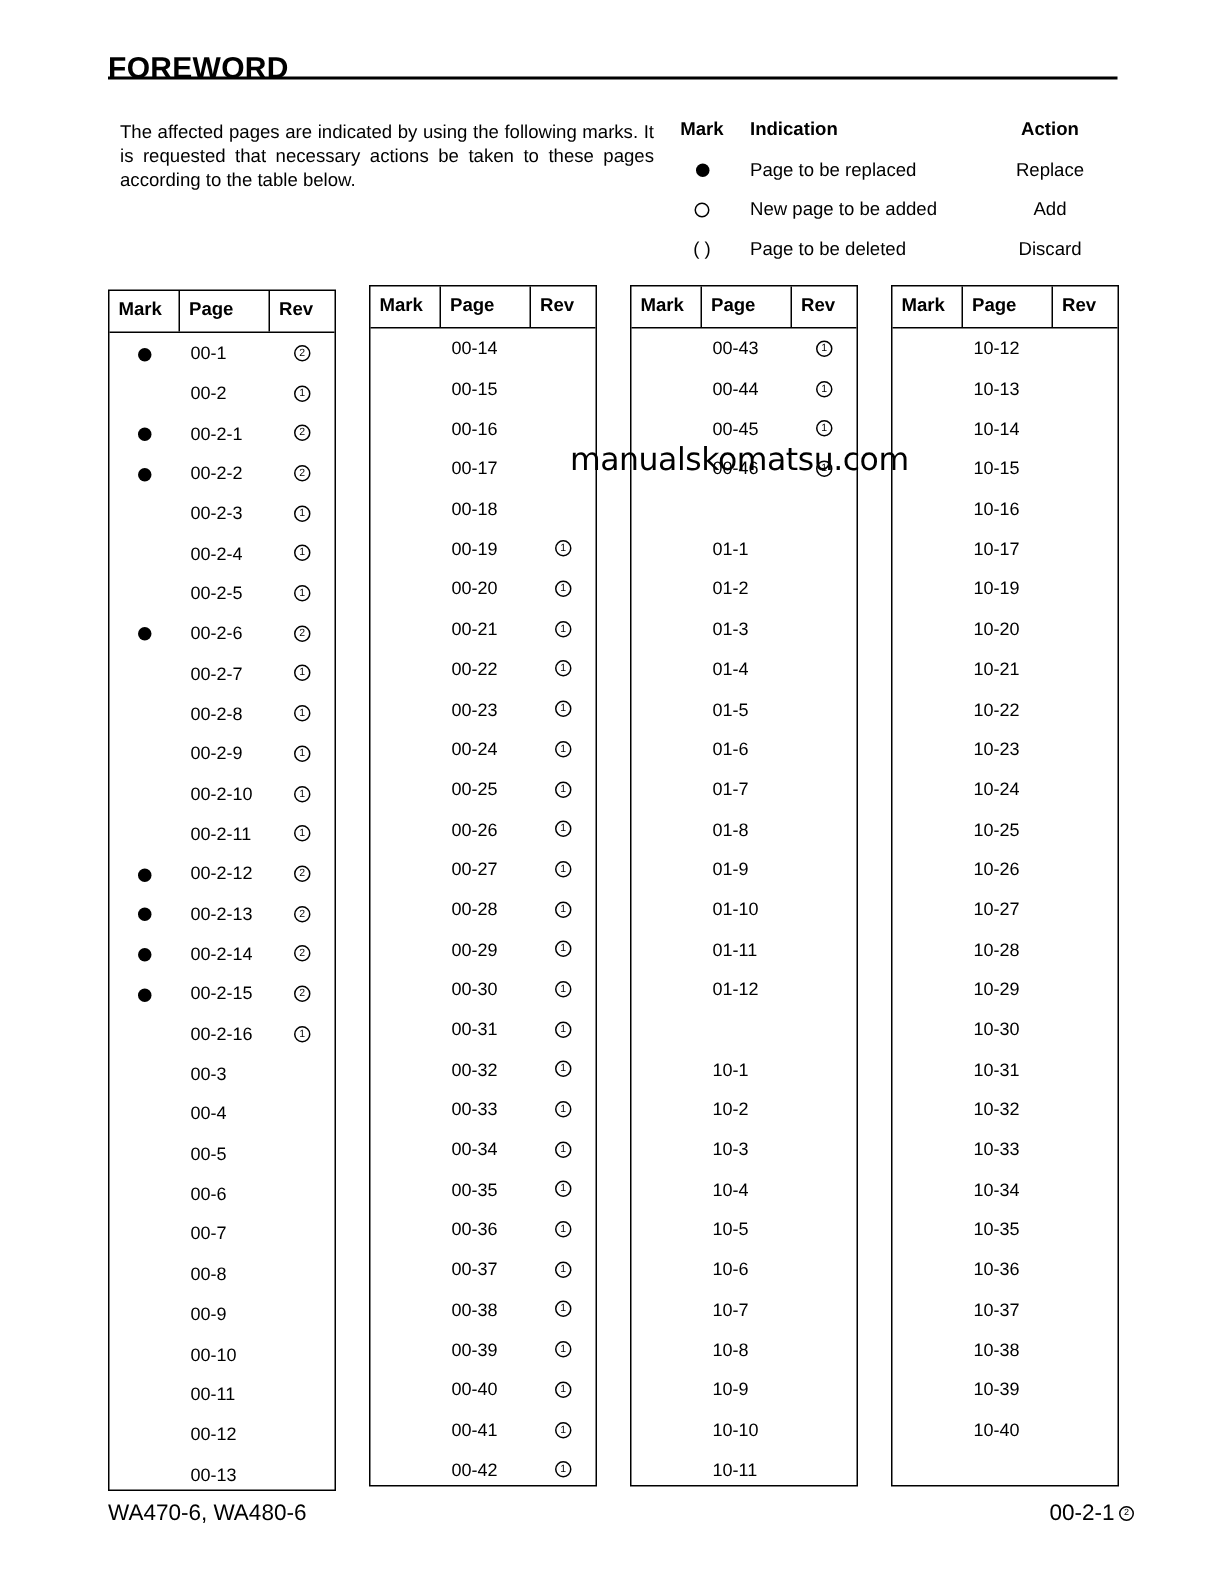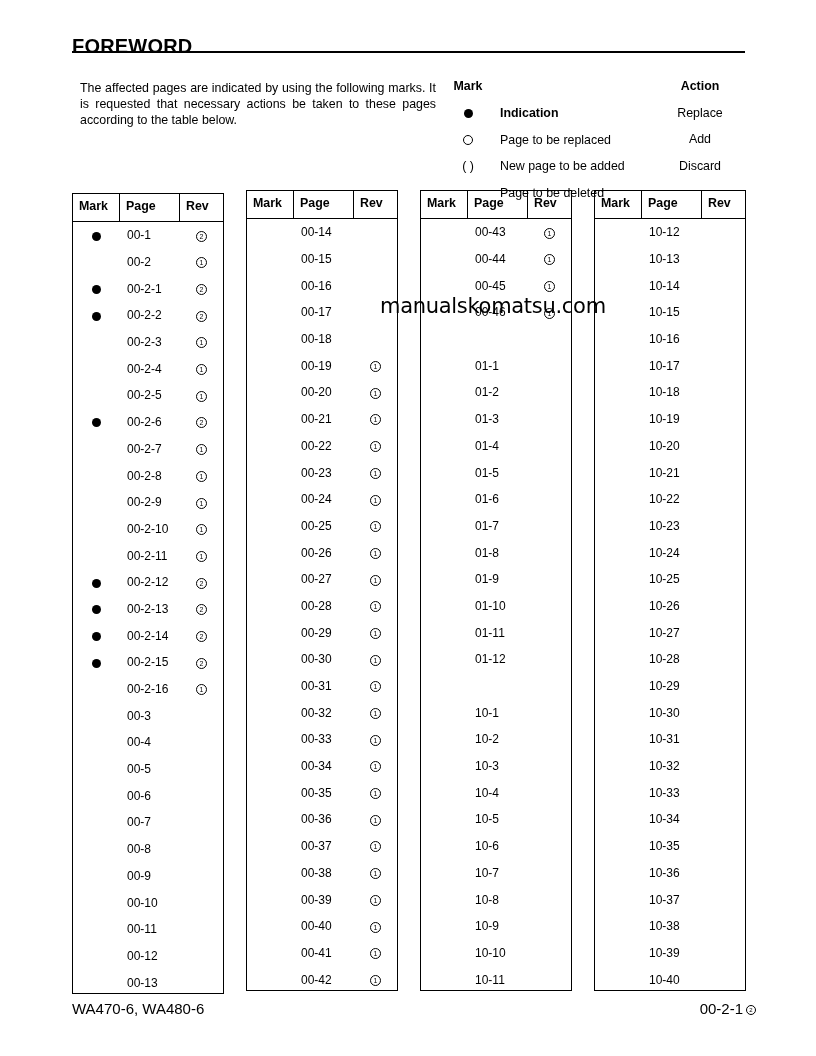--- a/index.html
+++ b/index.html
@@ -23,7 +23,7 @@
     }
     .legend .row { position: relative; height: 26.7px; }
     .legend .c-mark { position: absolute; left: 0; width: 40px; text-align: center; }
-    .legend .c-ind { position: absolute; left: 52px; margin-top: 27px; }
+    .legend .c-ind { position: absolute; left: 52px; }
     .legend .c-act { position: absolute; left: 212px; width: 80px; text-align: center; }
     .legend .hdr { font-weight: bold; }
     .dot {

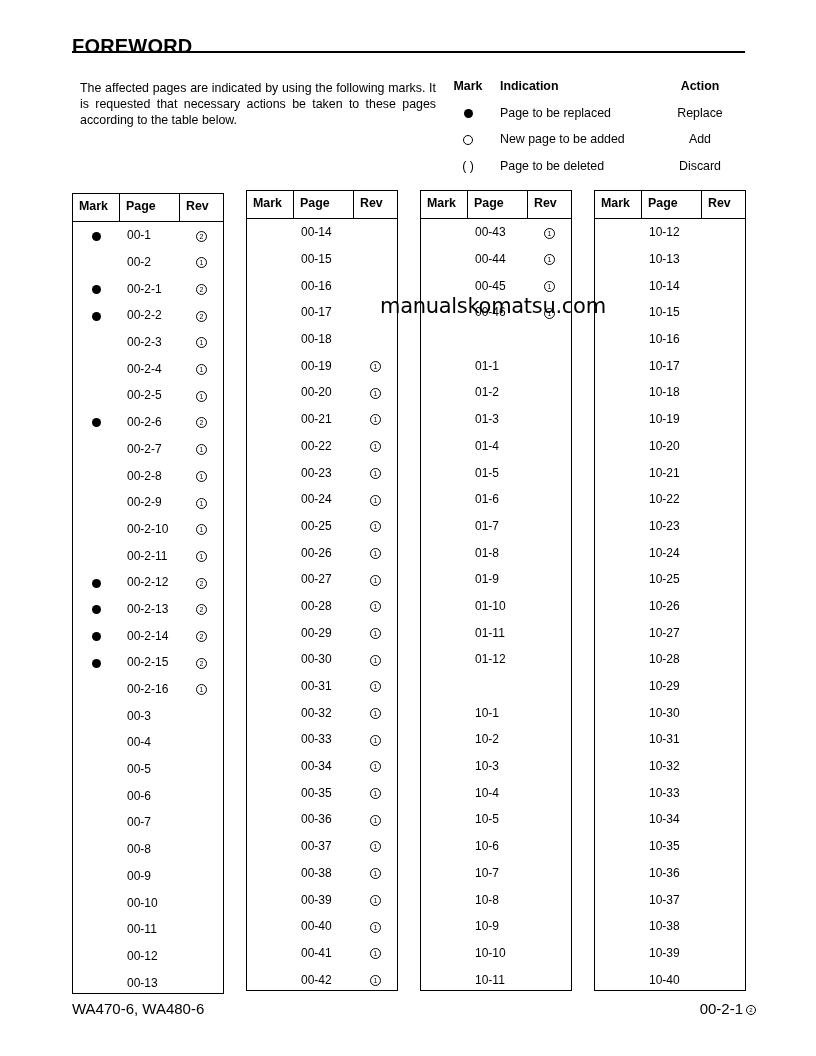--- a/index.html
+++ b/index.html
@@ -594,11 +594,6 @@
       </div>
       <div class="tr">
         <div class="td-mark"></div>
-        <div class="td-page">10-18</div>
-        <div class="td-rev"></div>
-      </div>
-      <div class="tr">
-        <div class="td-mark"></div>
         <div class="td-page">10-19</div>
         <div class="td-rev"></div>
       </div>

